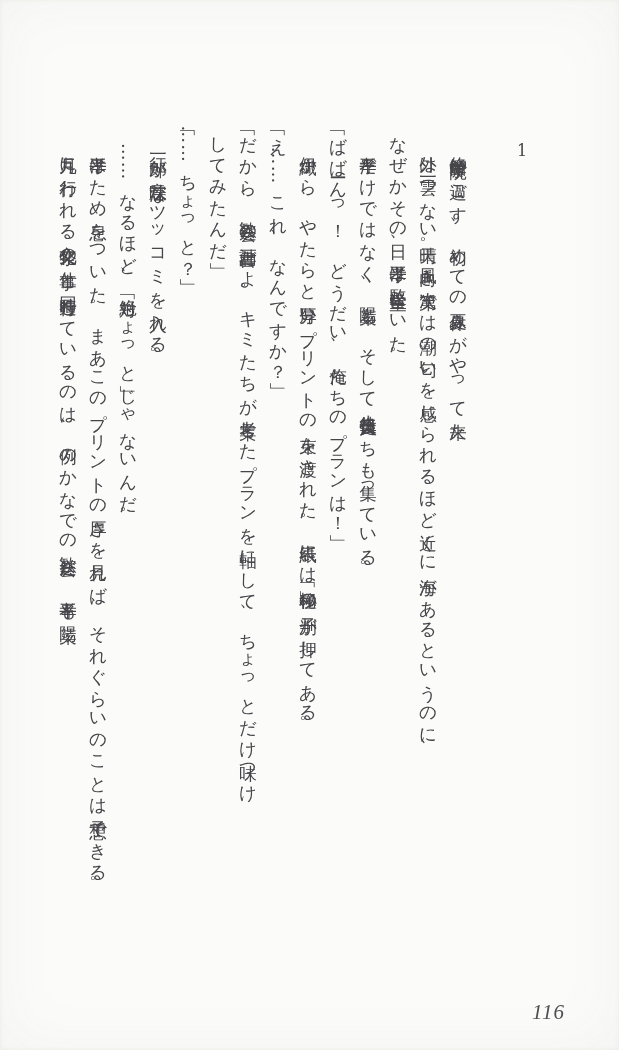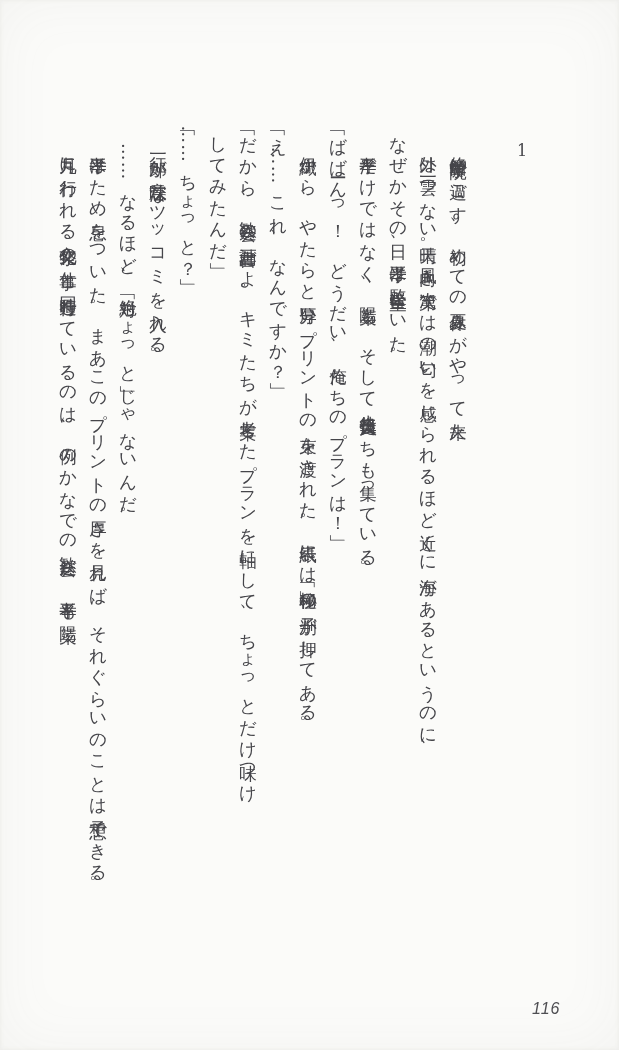--- a/index.html
+++ b/index.html
@@ -44,9 +44,9 @@
     position: absolute;
     top: 1000px;
     left: 532px;
-    font-family: Liberation Sans, sans-serif;
+    font-family: Liberation Serif, serif;
     font-style: italic;
-    font-size: 16px;
+    font-size: 21px;
     letter-spacing: 1px;
     color: var(--ink-light, #4e4e52);
   }

